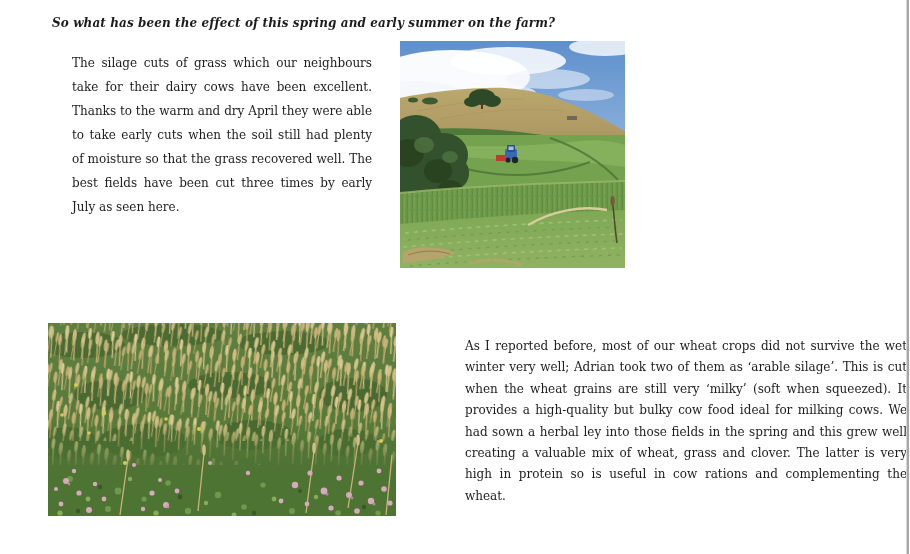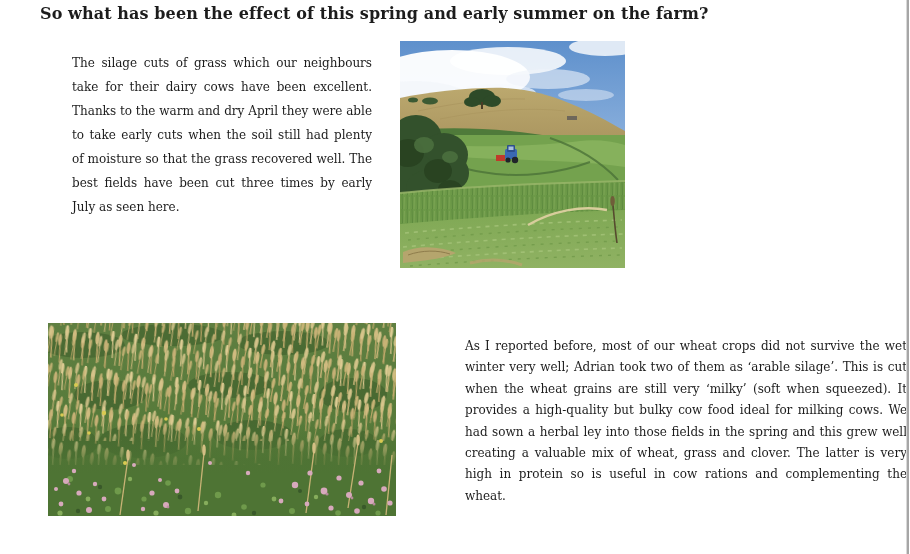--- a/index.html
+++ b/index.html
@@ -14,8 +14,9 @@
   .heading {
     position: absolute; left: 40px; top: 4px;
     width: 820px;
-    font-size: 16px; font-weight: bold; margin: 0;
+    font-size: 12px; font-weight: bold; margin: 12px;
     letter-spacing: 0.1px;
+    font-style: italic;
   }
   .para {
     position: absolute; margin: 0;

